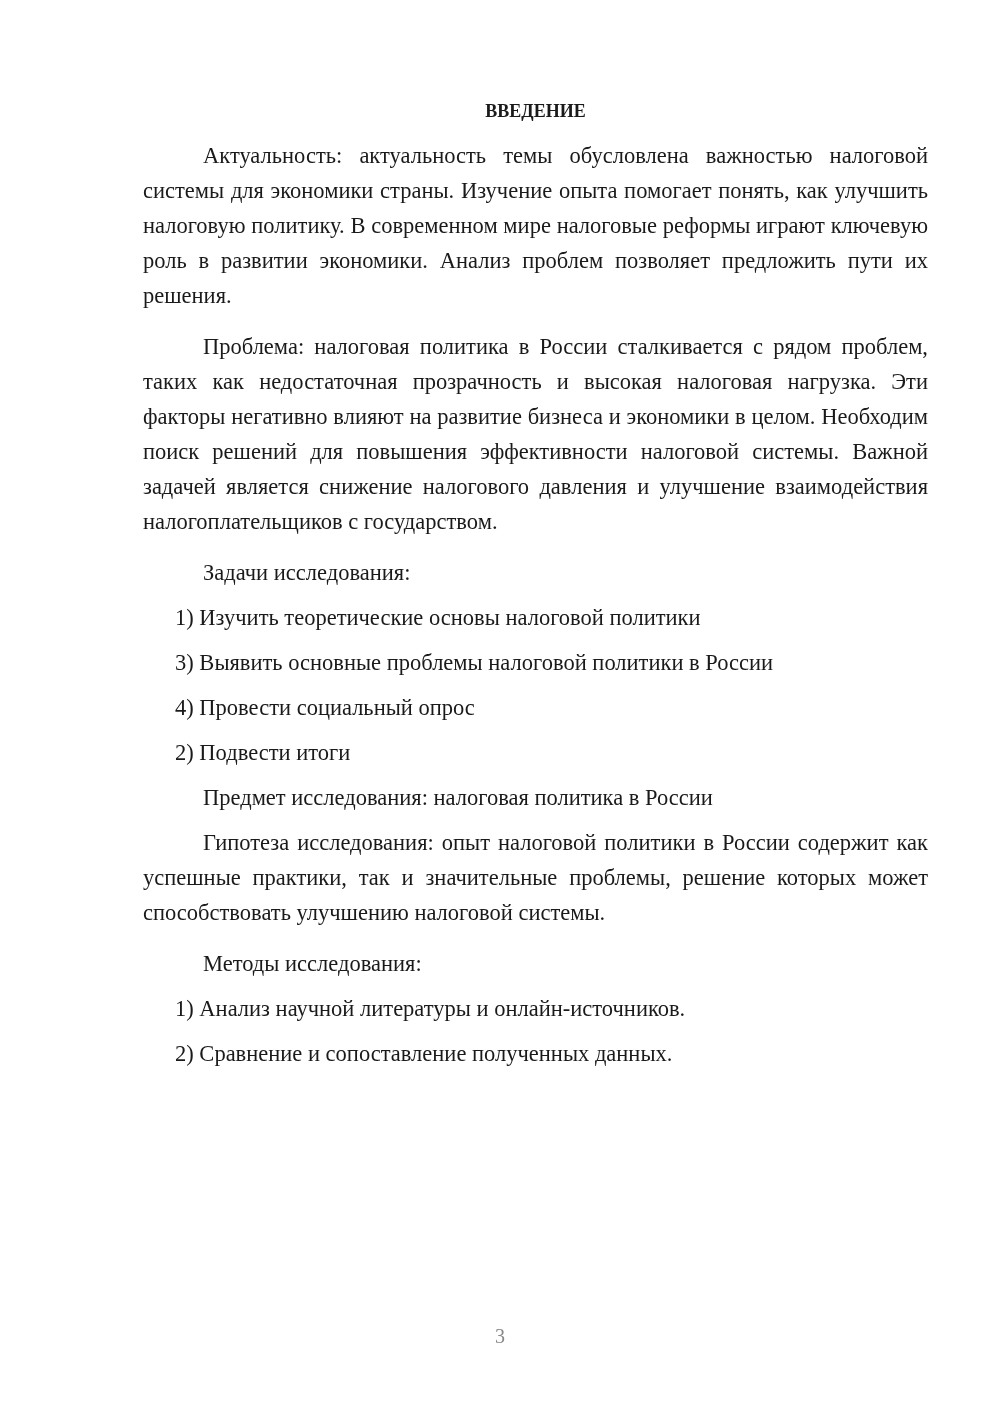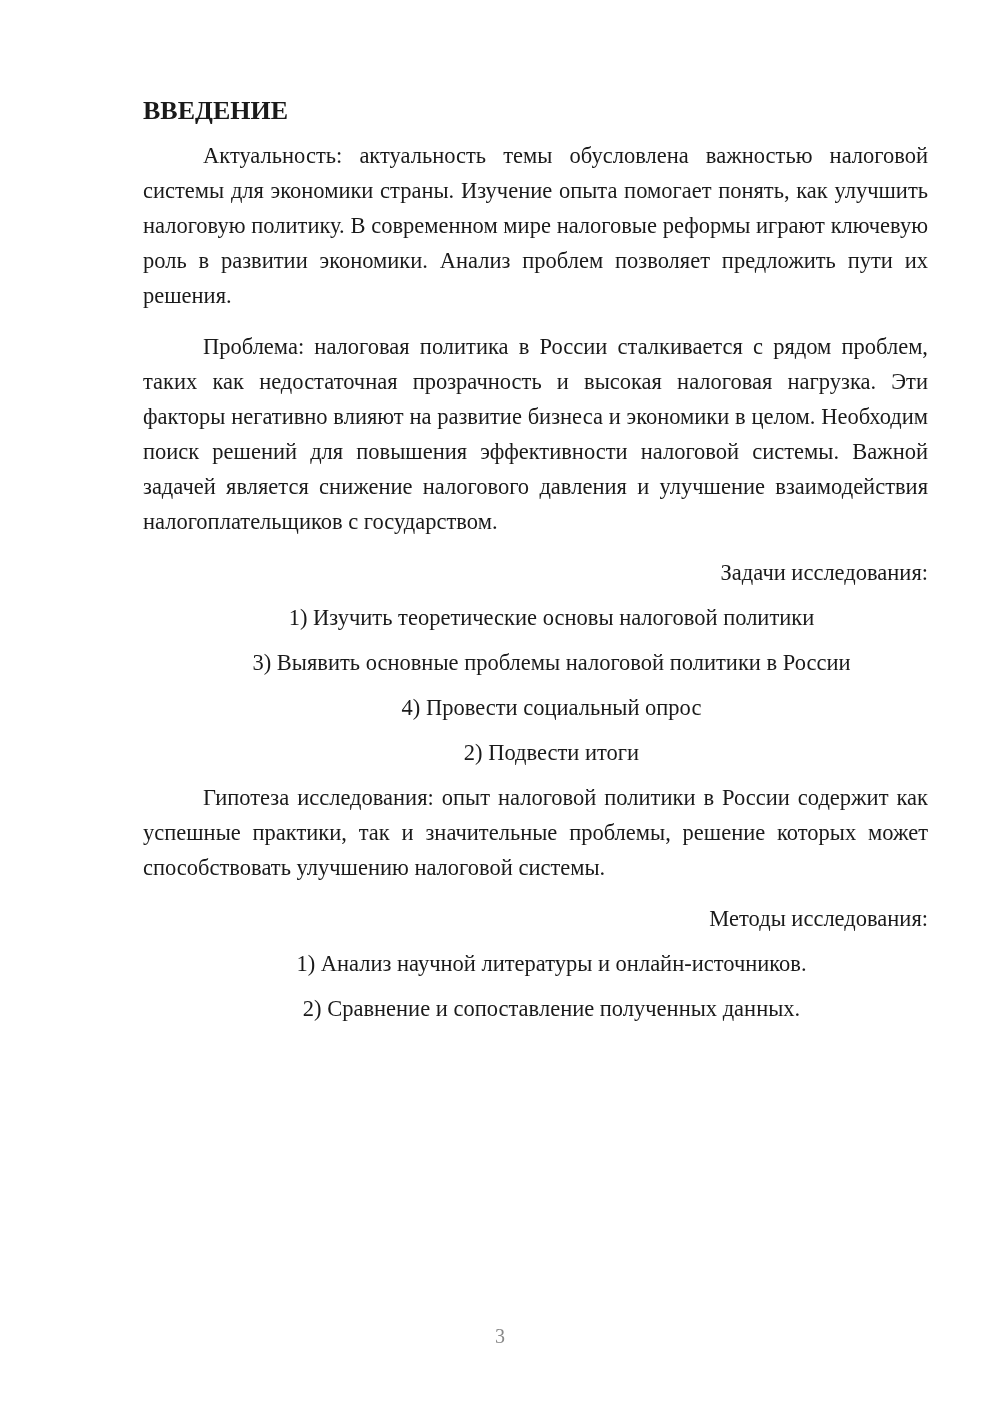--- a/index.html
+++ b/index.html
@@ -9,7 +9,7 @@
       font-family: "Liberation Serif", "DejaVu Serif", serif;
       font-size: 22.5px; color: #1a1a1a; line-height: 35px;
     }
-    .title { font-weight: bold; font-size: 26px; margin: 0 0 12px 0; line-height: 30px; }
+    .title { text-align: center; font-weight: bold; font-size: 18px; margin: 0 0 12px 0; line-height: 30px; }
     .para { text-align: justify; text-indent: 60px; margin: 0 0 16px 0; }
     .para.single { text-align: right; margin-bottom: 10px; }
     .list-item { margin: 0 0 10px 32px; text-align: center; }

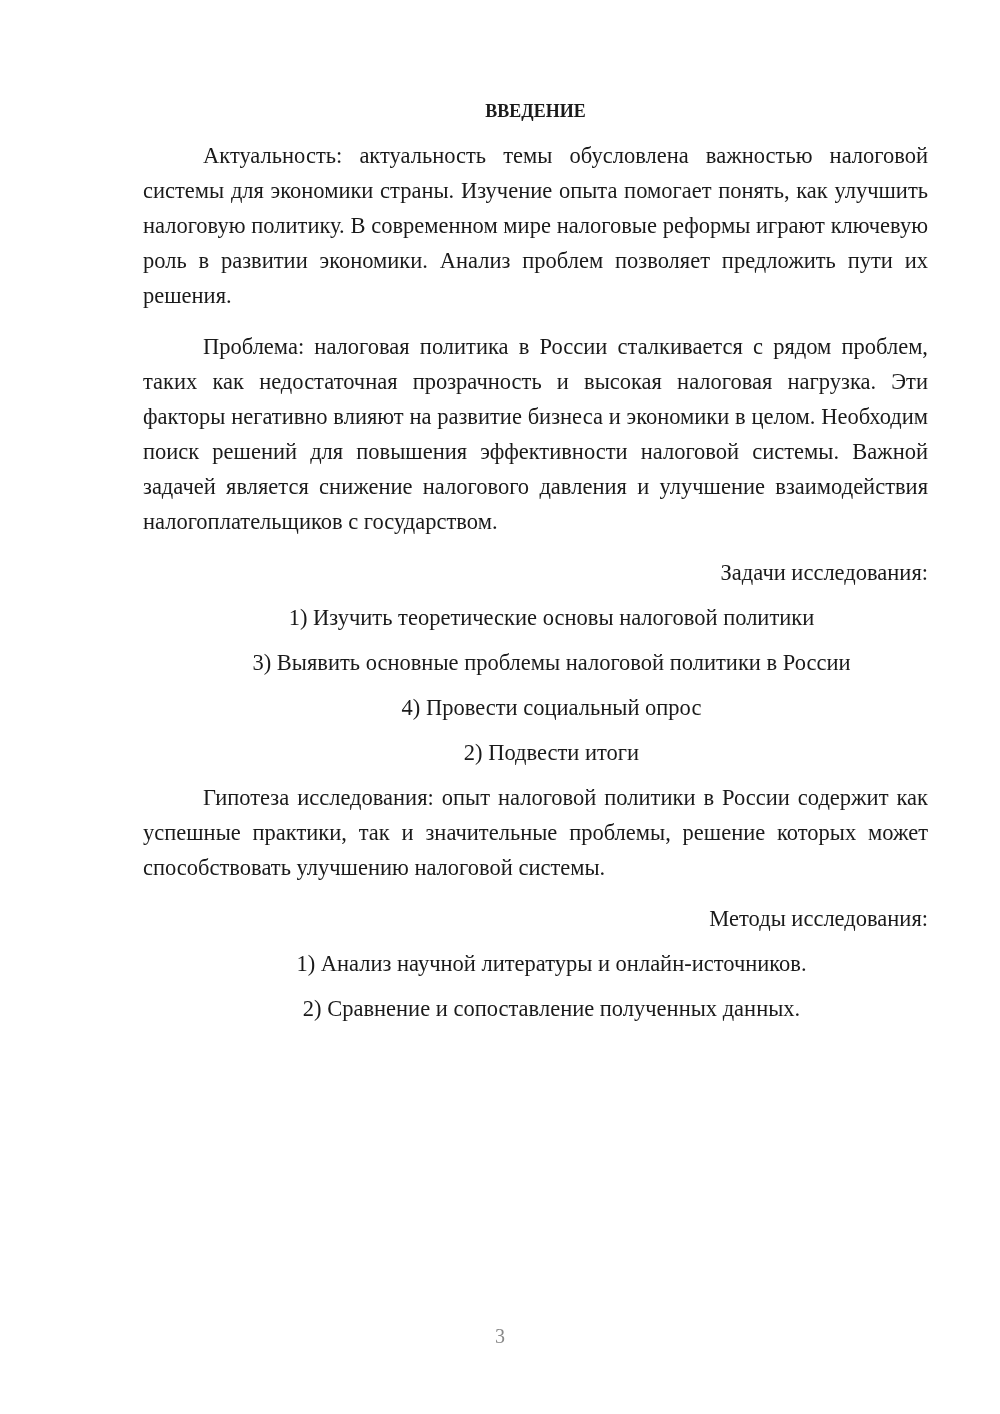--- a/index.html
+++ b/index.html
@@ -11,7 +11,7 @@
     }
     .title { text-align: center; font-weight: bold; font-size: 18px; margin: 0 0 12px 0; line-height: 30px; }
     .para { text-align: justify; text-indent: 60px; margin: 0 0 16px 0; }
-    .para.single { text-align: right; margin-bottom: 10px; }
+    .para.single { text-align: left; margin-bottom: 10px; }
     .list-item { margin: 0 0 10px 32px; text-align: center; }
     .page-number {
       position: absolute; left: 0; width: 1000px; top: 1325px; text-align: center;

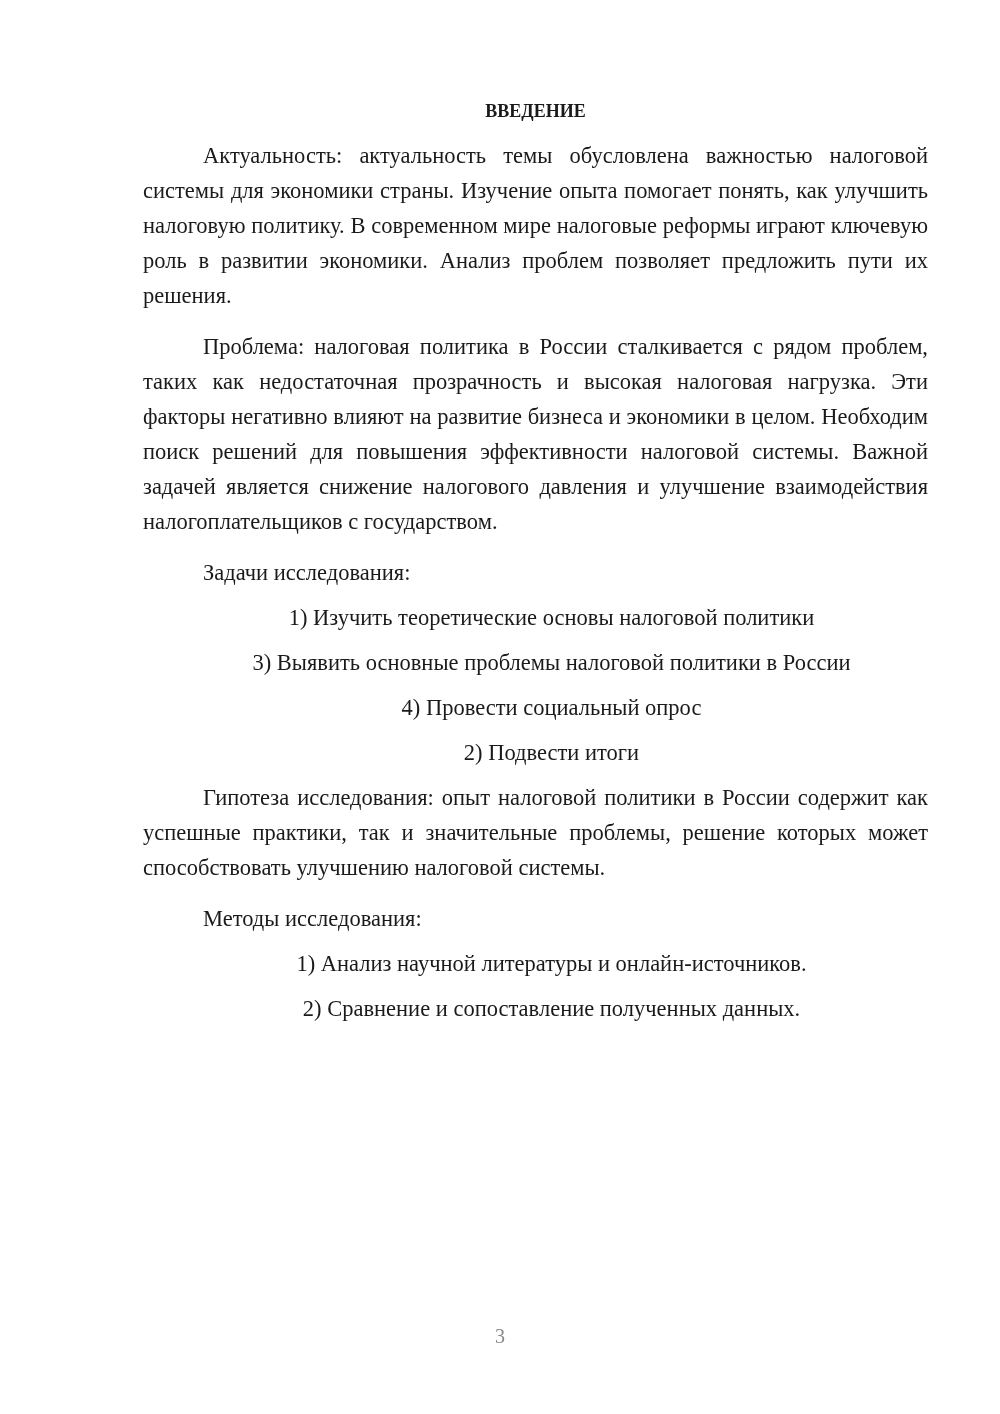--- a/index.html
+++ b/index.html
@@ -12,7 +12,7 @@
     .title { text-align: center; font-weight: bold; font-size: 18px; margin: 0 0 12px 0; line-height: 30px; }
     .para { text-align: justify; text-indent: 60px; margin: 0 0 16px 0; }
     .para.single { text-align: left; margin-bottom: 10px; }
-    .list-item { margin: 0 0 10px 32px; text-align: center; }
+    .list-item { margin: 0 0 10px 32px; text-align: left; }
     .page-number {
       position: absolute; left: 0; width: 1000px; top: 1325px; text-align: center;
       font-family: "Liberation Serif", serif; font-size: 20px; color: #888888;

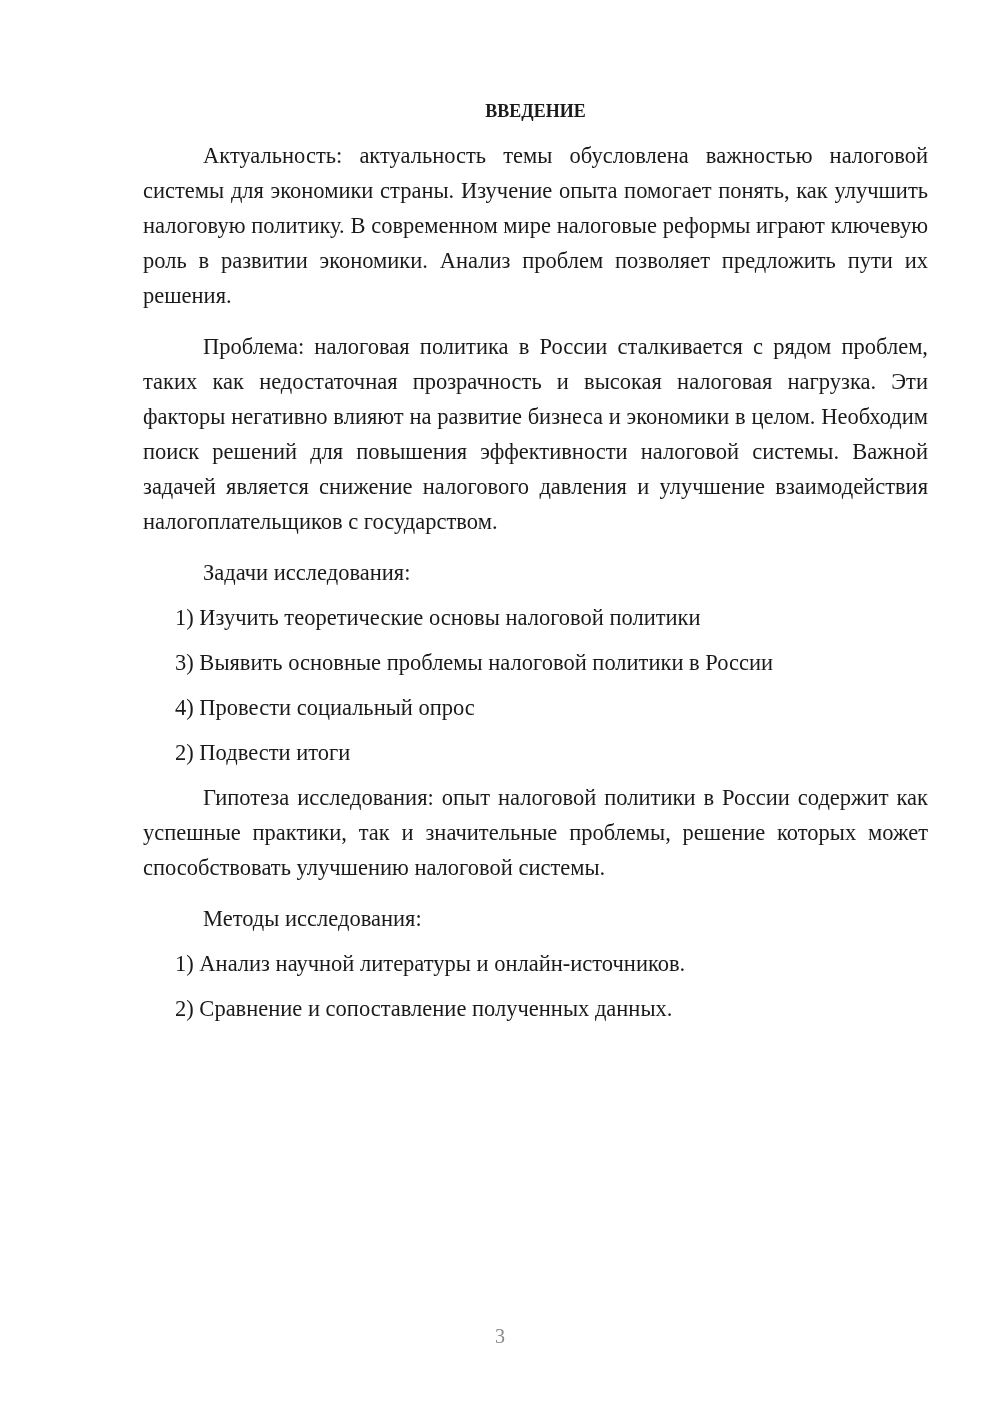--- a/index.html
+++ b/index.html
@@ -32,6 +32,7 @@
     <div class="list-item">4) Провести социальный опрос</div>
     <div class="list-item">2) Подвести итоги</div>
   </div>
+  <p class="para single">Предмет исследования: налоговая политика в России</p>
   <p class="para">Гипотеза исследования: опыт налоговой политики в России содержит как успешные практики, так и значительные проблемы, решение которых может способствовать улучшению налоговой системы.</p>
   <p class="para single">Методы исследования:</p>
   <div>

